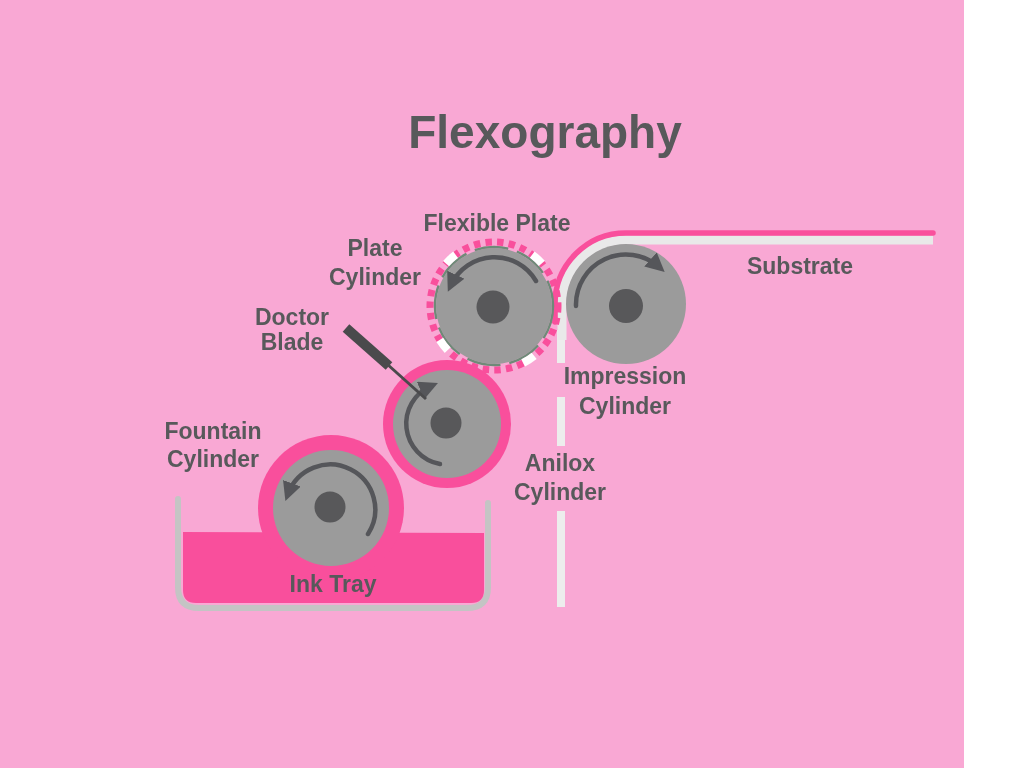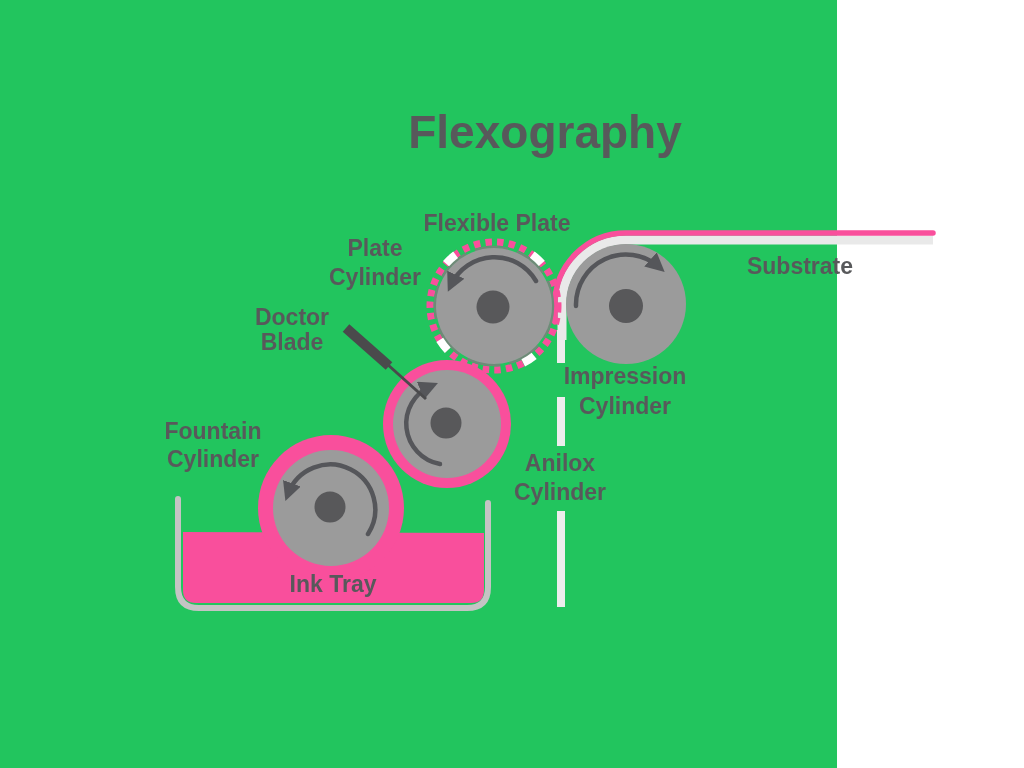--- a/index.html
+++ b/index.html
@@ -13,9 +13,9 @@
   }
   .stage {
     position: relative;
-    width: 837px;
+    width: 964px;
     height: 768px;
-    background: #22c55e;
+    background: #f9a8d4;
   }
   svg { display: block; }
   .title-text {

